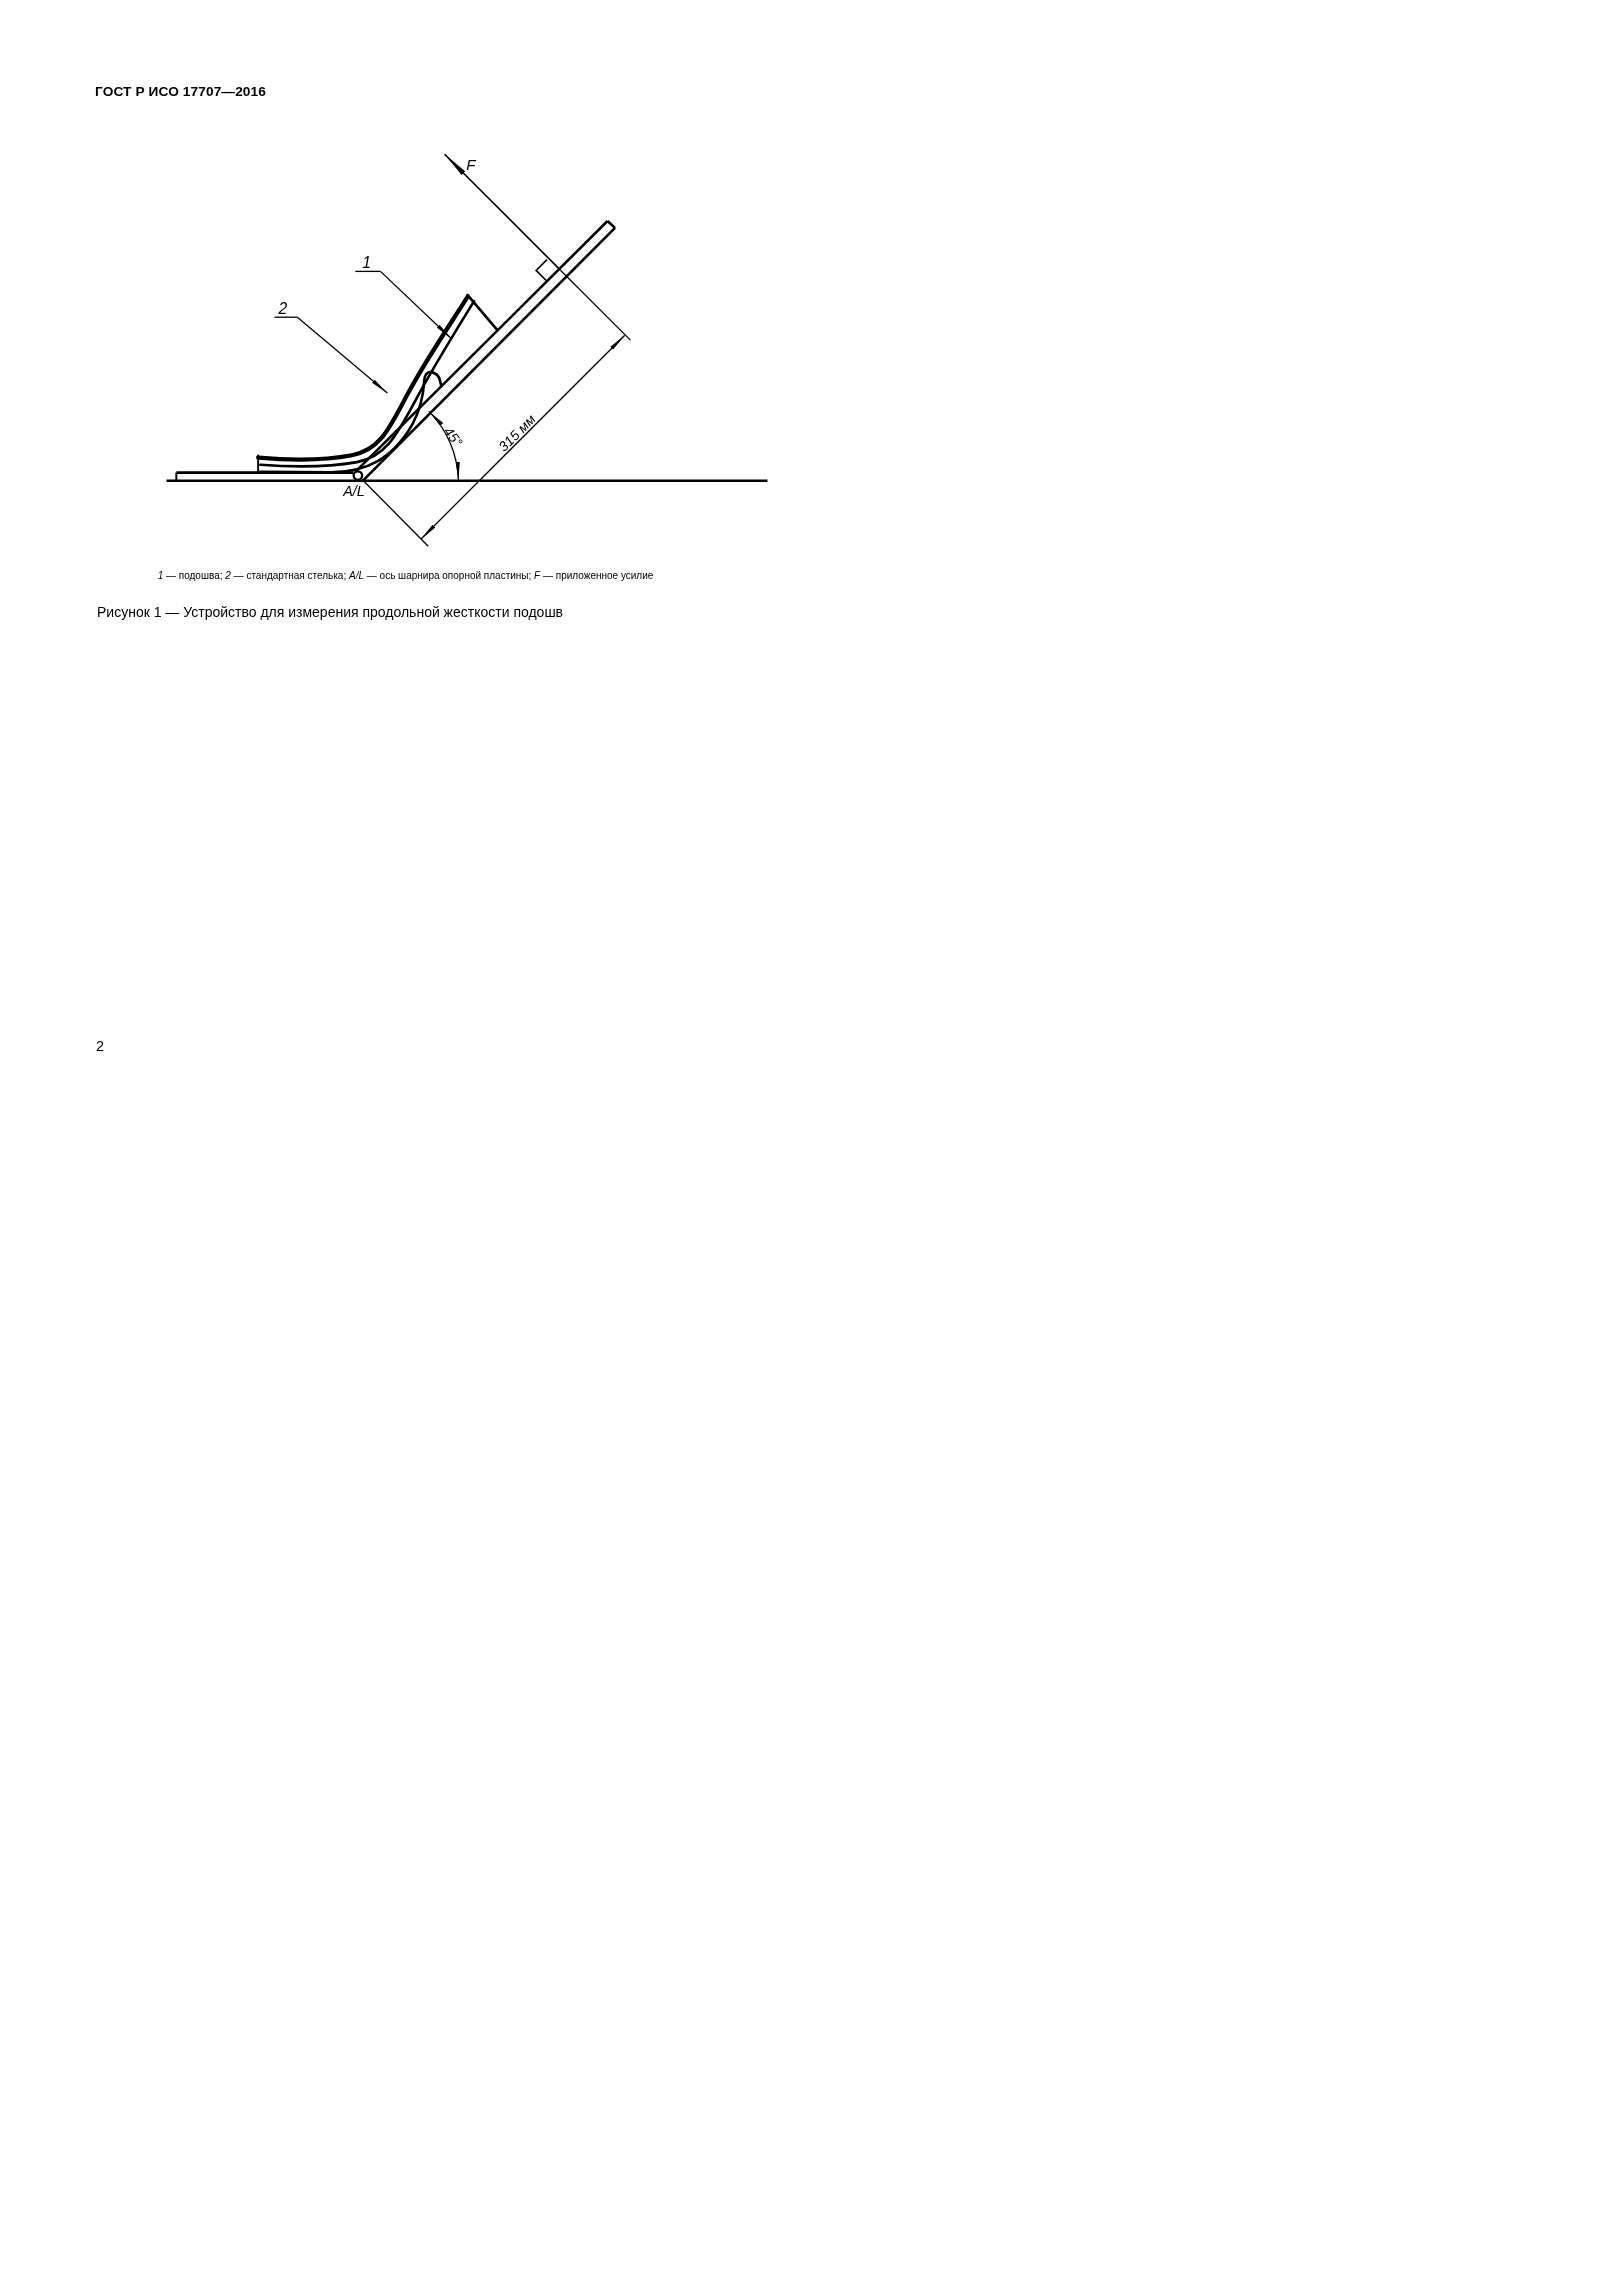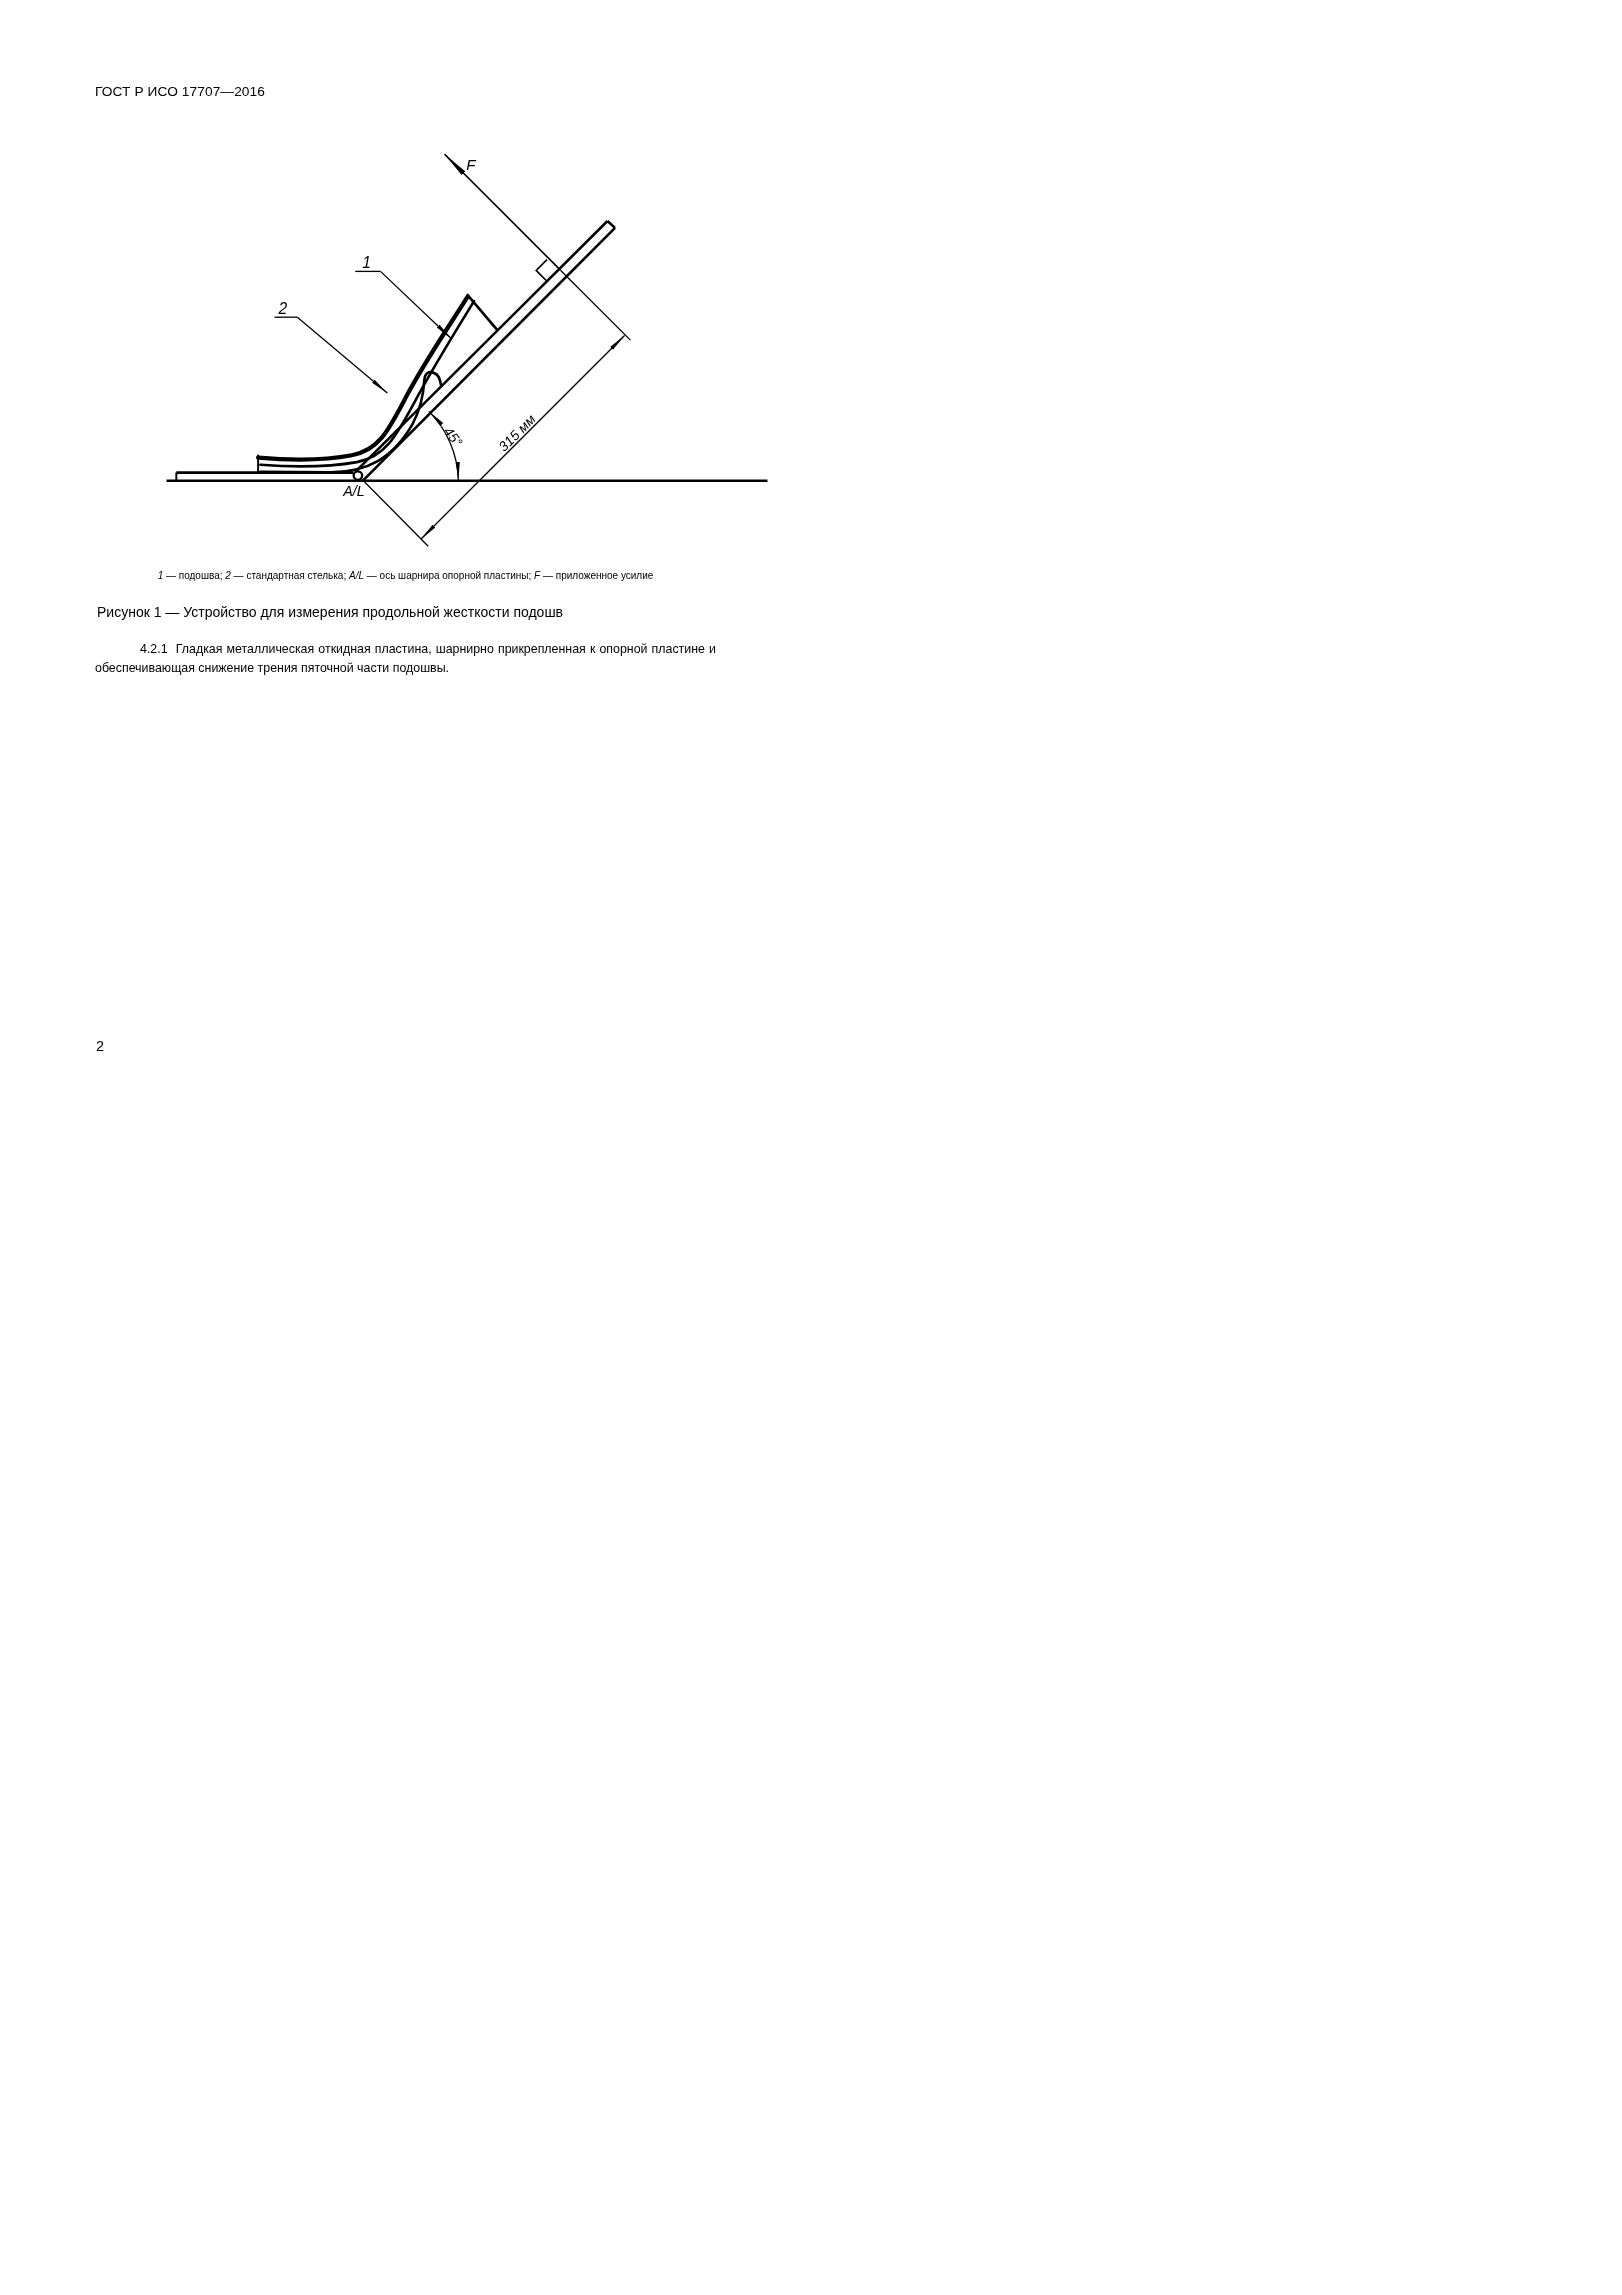--- a/index.html
+++ b/index.html
@@ -13,7 +13,7 @@
   }
   .doc-header {
     position:absolute; left:95px; top:84px;
-    font-size:13.7px; font-weight:normal; letter-spacing:0.1px;
+    font-size:13.7px; font-weight:bold; letter-spacing:0.1px;
   }
   .figure-wrap {
     position:absolute; left:141px; top:124px;

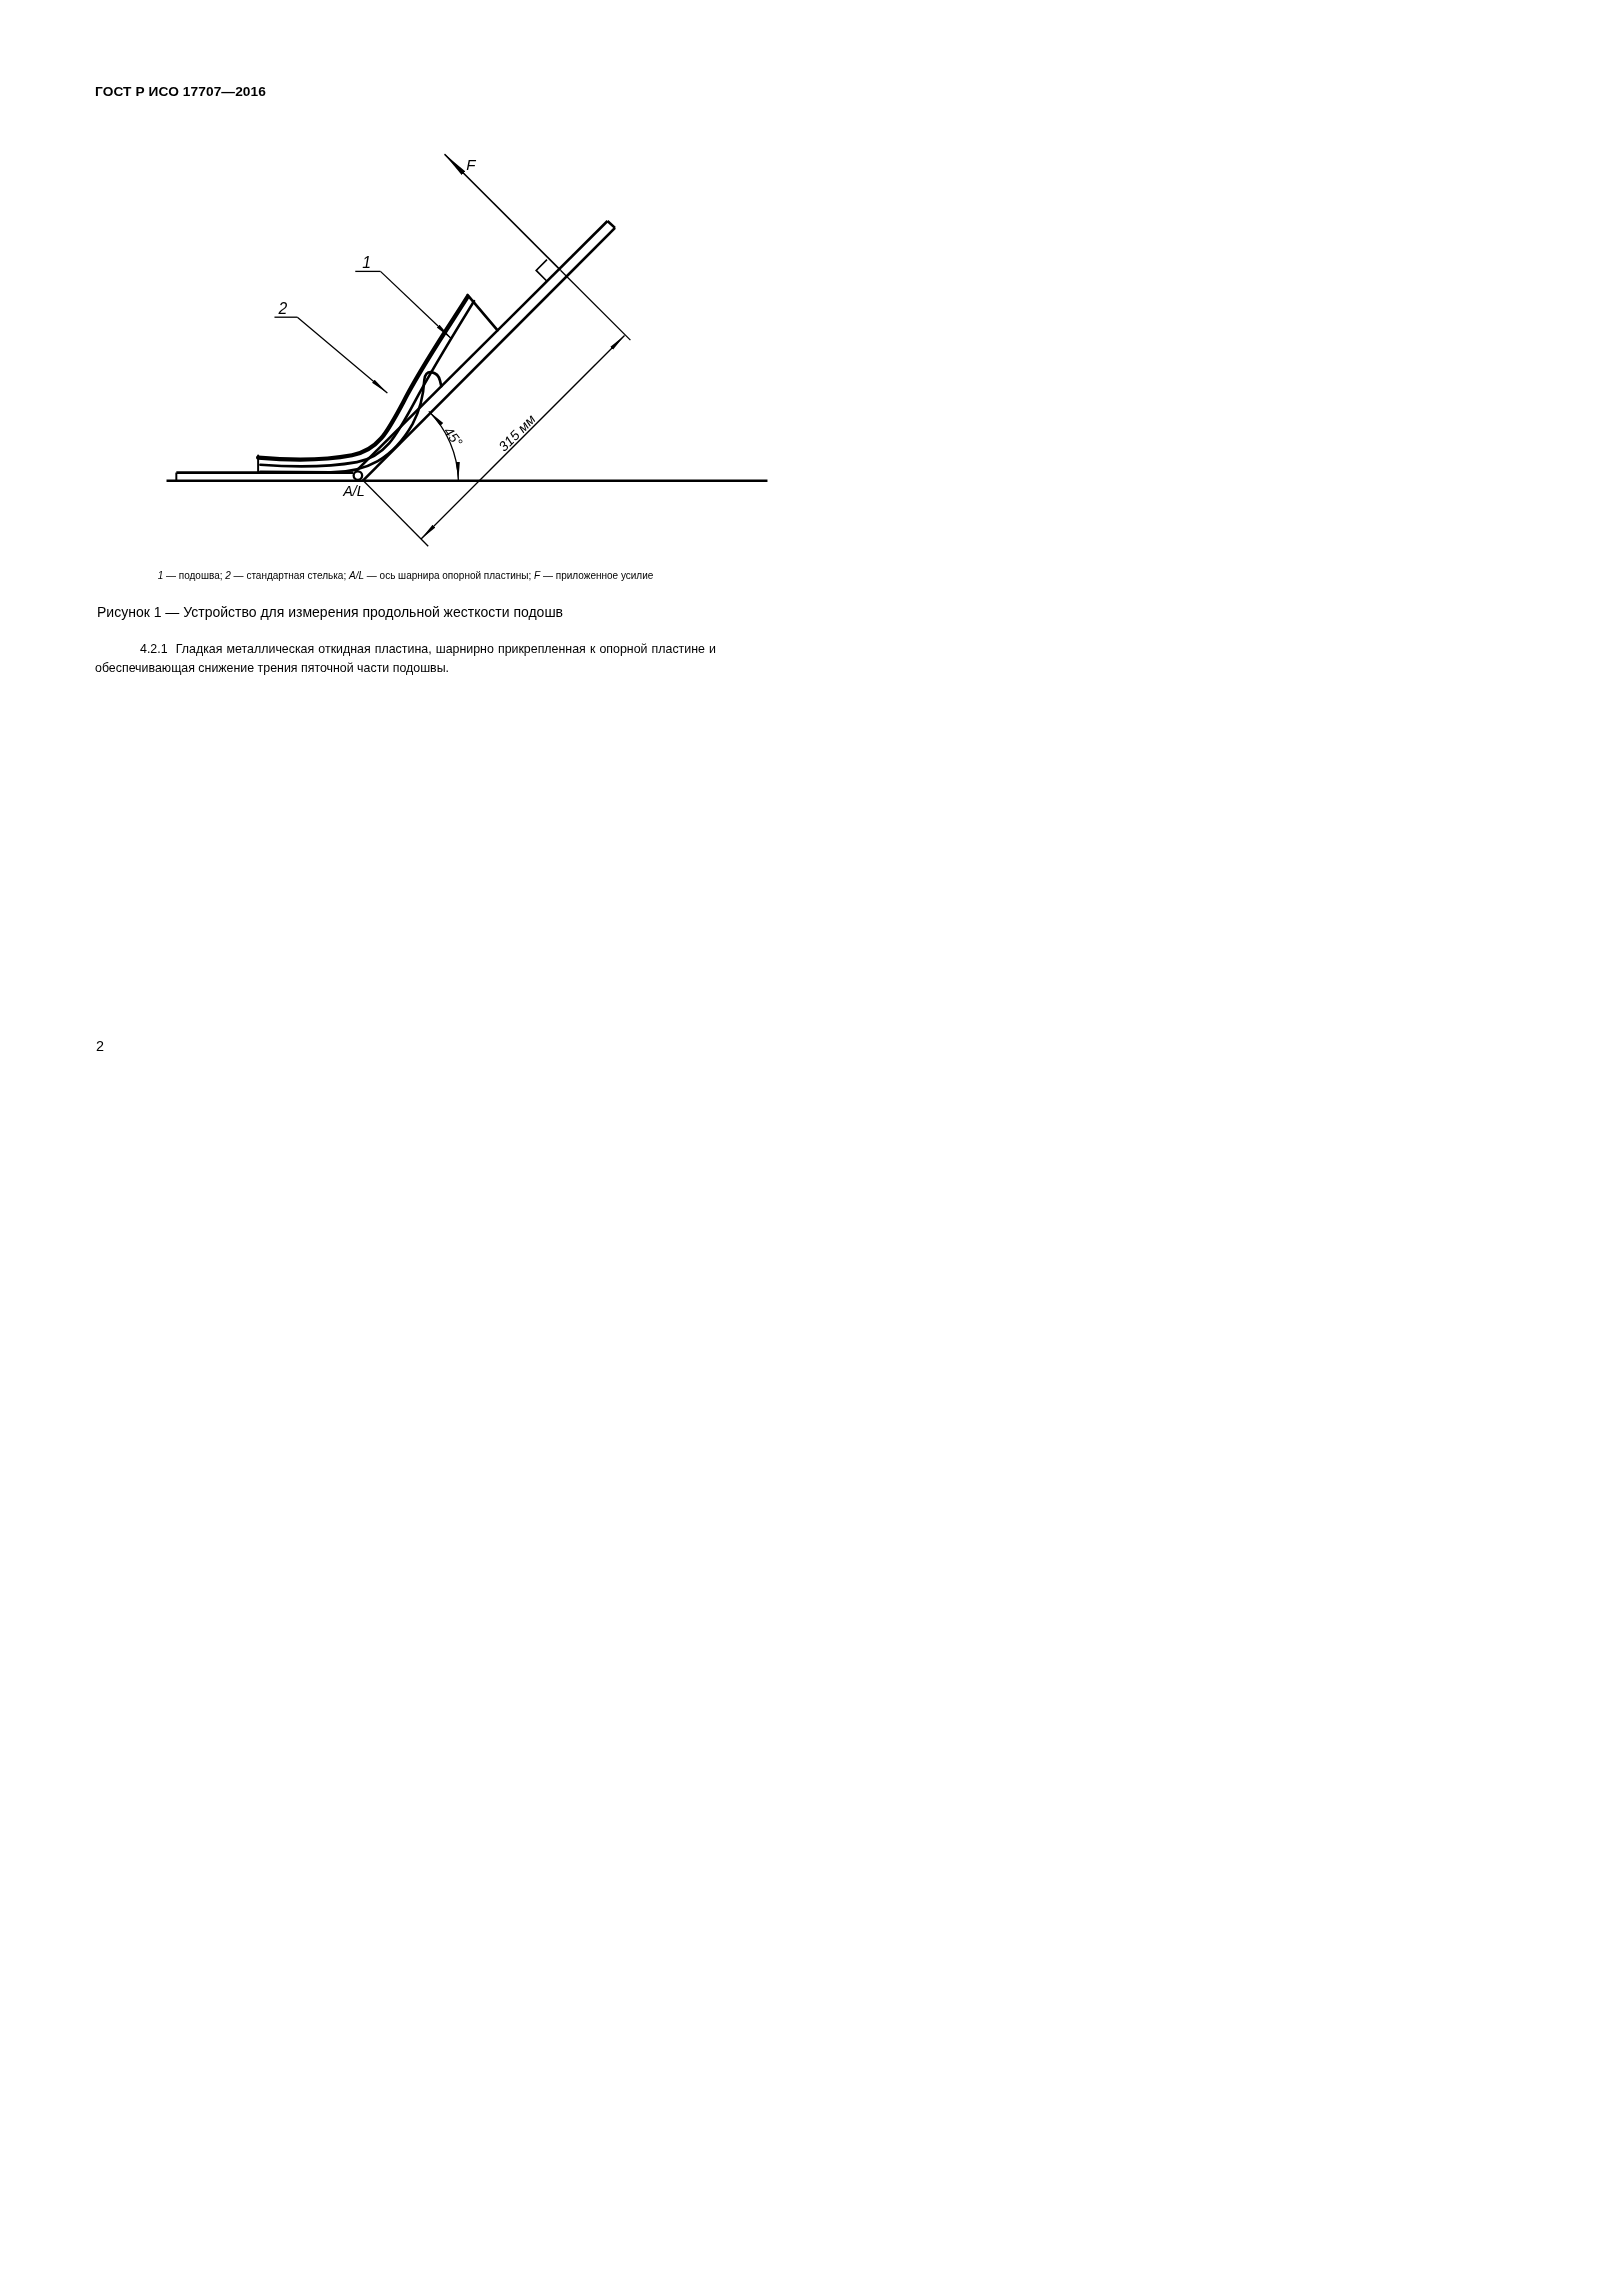--- a/index.html
+++ b/index.html
@@ -118,7 +118,6 @@
   <div class="fig-caption">Рисунок 1 — Устройство для измерения продольной жесткости подошв</div>
 
   <div class="body-text">
-    <p>4.2.1&nbsp; Гладкая металлическая откидная пластина, шарнирно прикрепленная к опорной пластине и обеспечивающая снижение трения пяточной части подошвы.</p>
   </div>
 
   <div class="page-number">2</div>

